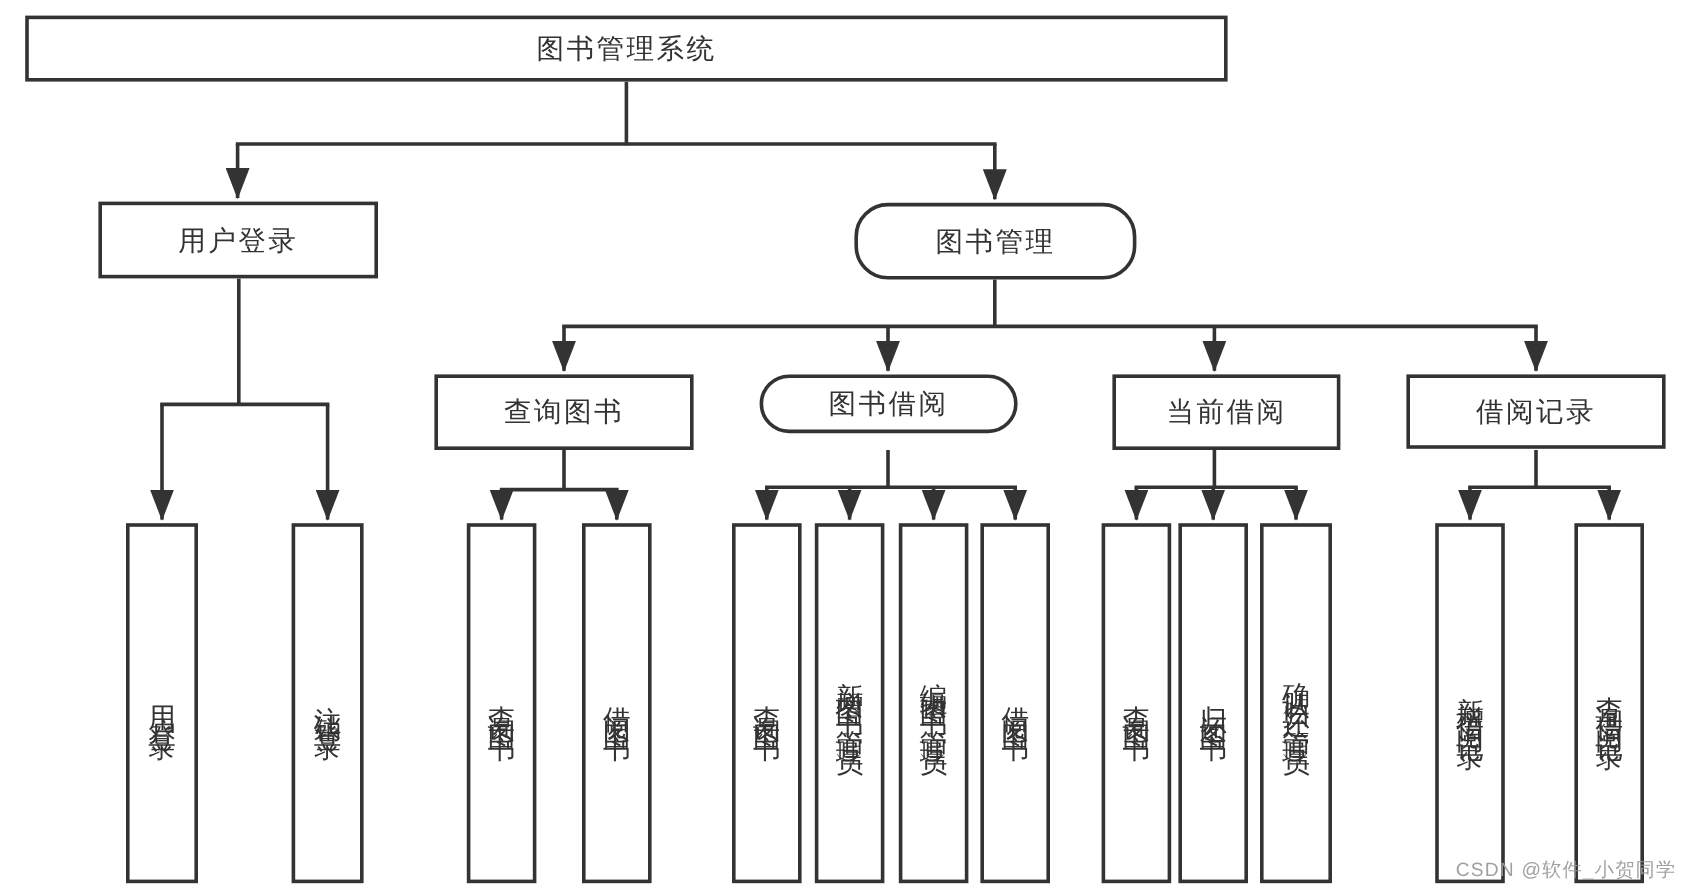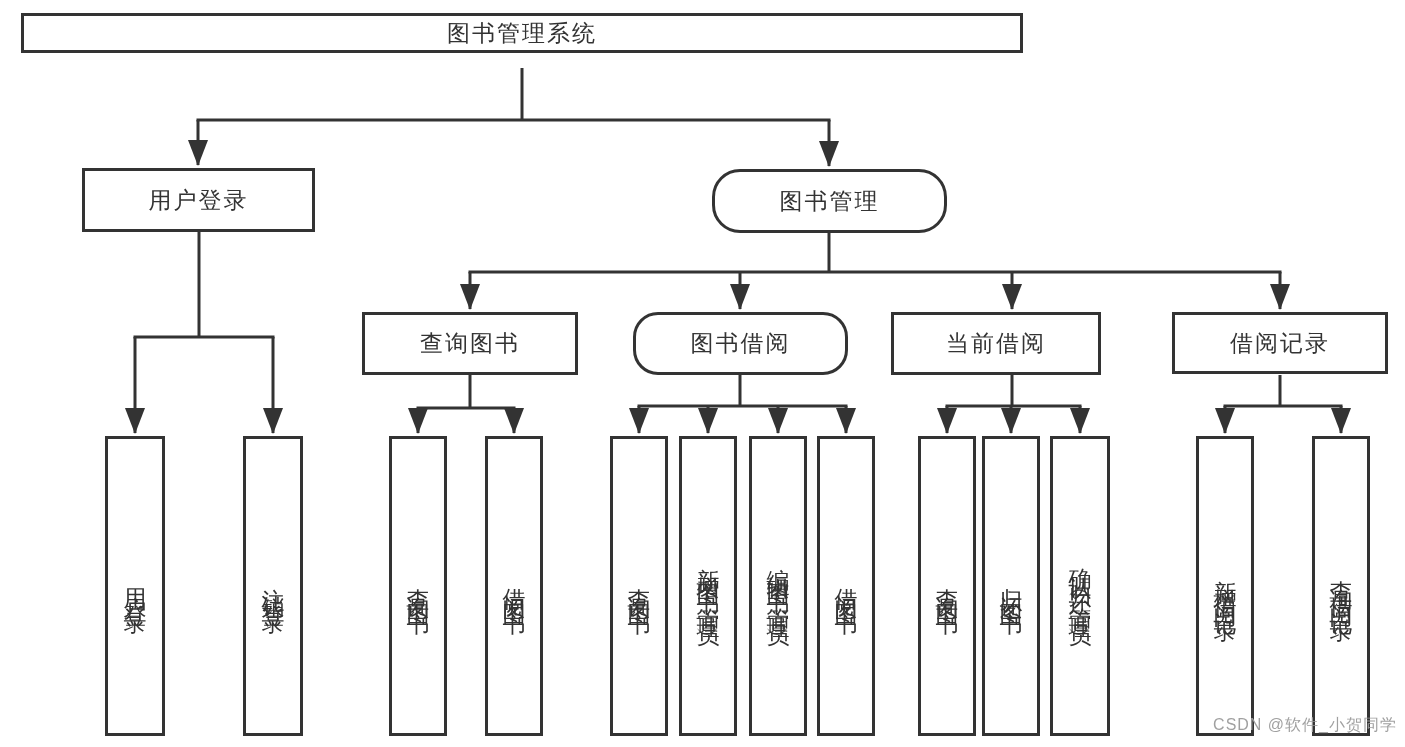--- a/index.html
+++ b/index.html
@@ -86,7 +86,7 @@
     </g>
   </svg>
 
-  <div class="hnode" style="left:21px; top:13px; width:1002px; height:40px;">图书管理系统</div>
+  <div class="hnode" style="left:21px; top:13px; width:1002px; height:55px;">图书管理系统</div>
 
   <div class="hnode" style="left:82px; top:168px; width:233px; height:64px;">用户登录</div>
   <div class="hnode" style="left:712px; top:169px; width:235px; height:64px;border-radius:28px;">图书管理</div>

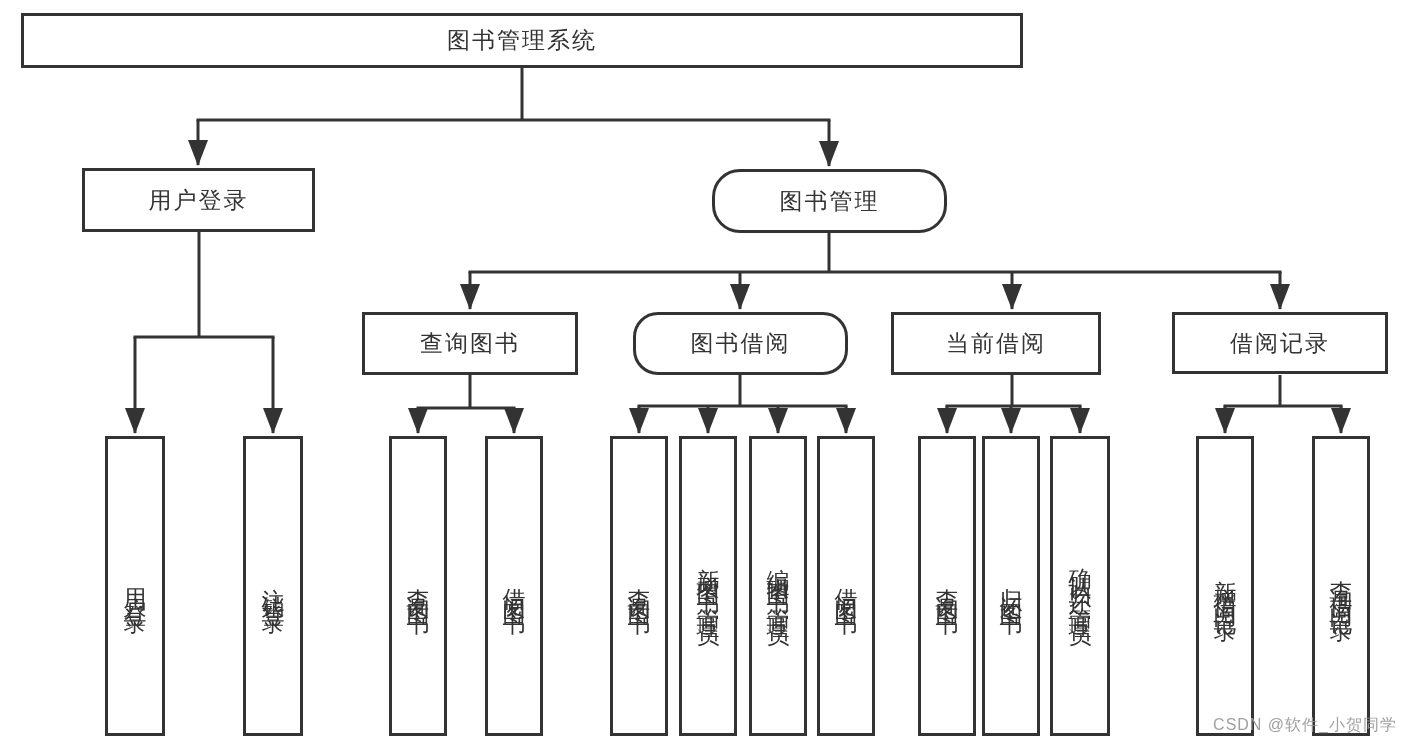--- a/index.html
+++ b/index.html
@@ -92,7 +92,7 @@
   <div class="hnode" style="left:712px; top:169px; width:235px; height:64px;border-radius:28px;">图书管理</div>
 
   <div class="hnode" style="left:362px; top:312px; width:216px; height:63px;">查询图书</div>
-  <div class="hnode" style="left:633px; top:312px; width:215px; height:63px;border-radius:25px;">图书借阅</div>
+  <div class="hnode" style="left:633px; top:312px; width:215px; height:49px;border-radius:25px;">图书借阅</div>
   <div class="hnode" style="left:891px; top:312px; width:210px; height:63px;">当前借阅</div>
   <div class="hnode" style="left:1172px; top:312px; width:216px; height:62px;">借阅记录</div>
 

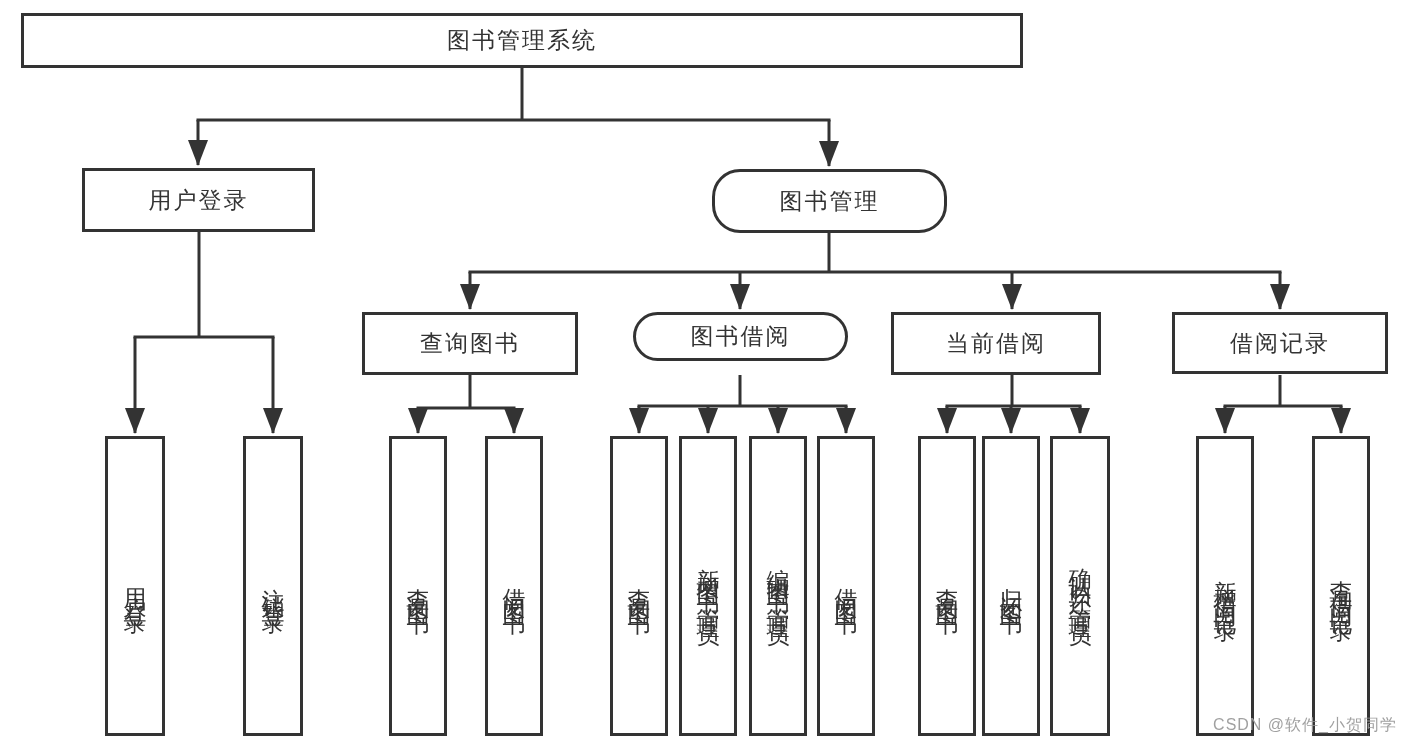--- a/index.html
+++ b/index.html
@@ -93,7 +93,7 @@
 
   <div class="hnode" style="left:362px; top:312px; width:216px; height:63px;">查询图书</div>
   <div class="hnode" style="left:633px; top:312px; width:215px; height:49px;border-radius:25px;">图书借阅</div>
-  <div class="hnode" style="left:891px; top:312px; width:210px; height:63px;">当前借阅</div>
+  <div class="hnode" style="left:927px; top:312px; width:190px; height:63px;">当前借阅</div>
   <div class="hnode" style="left:1172px; top:312px; width:216px; height:62px;">借阅记录</div>
 
   <div class="vnode" style="left:105px; width:60px;">

